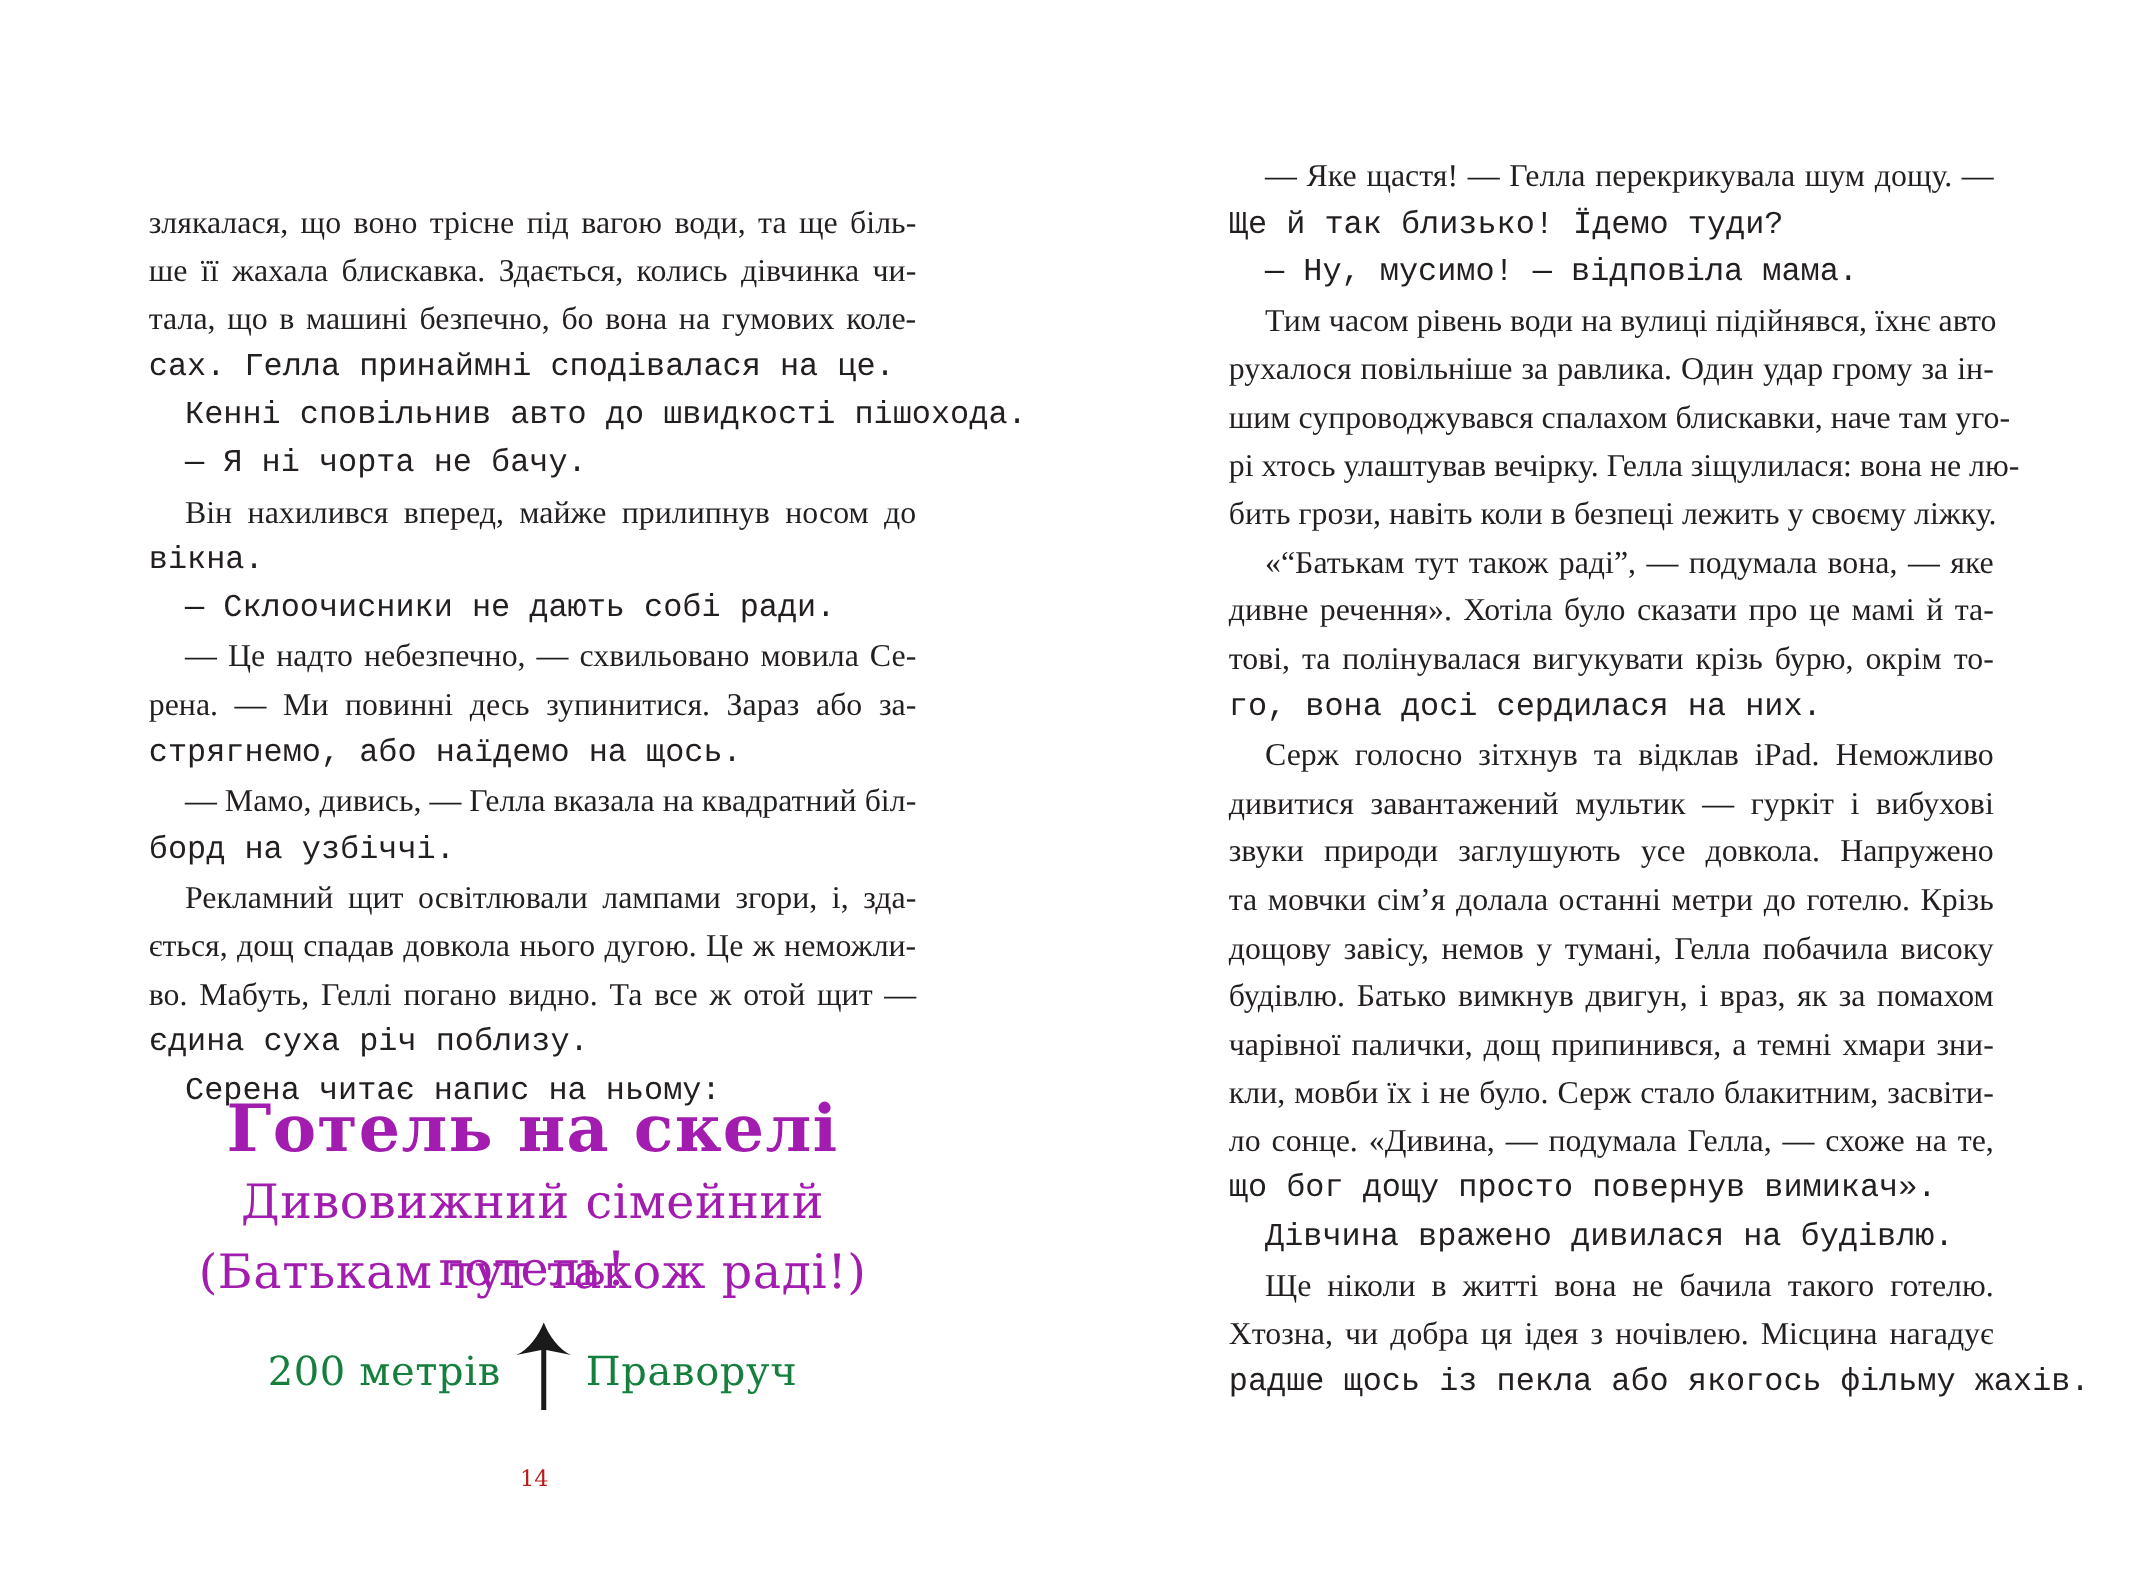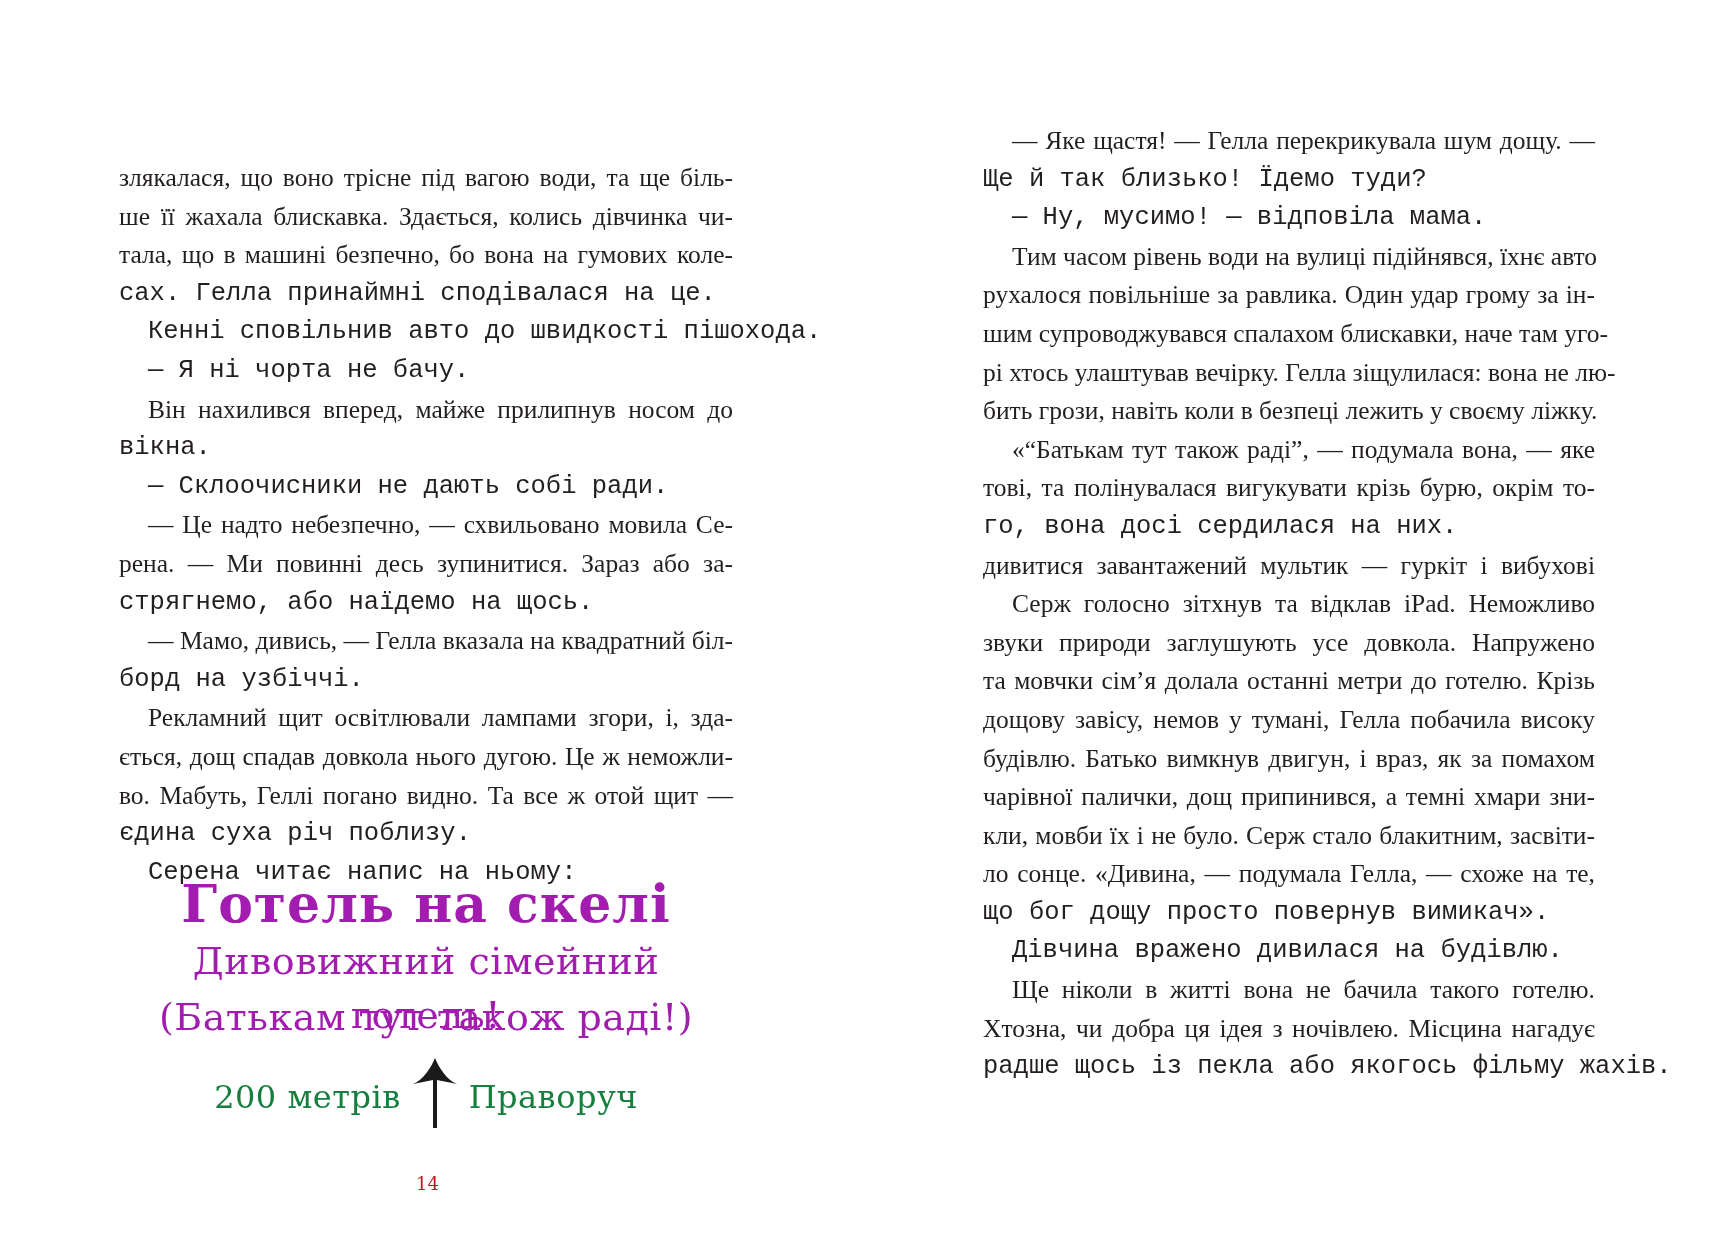--- a/index.html
+++ b/index.html
@@ -82,6 +82,7 @@
       <span class="line">рі хтось улаштував вечірку. Гелла зіщулилася: вона не лю-</span>
       <span class="line">бить грози, навіть коли в безпеці лежить у своєму ліжку.</span>
       <span class="line indent">«“Батькам тут також раді”, — подумала вона, — яке</span>
+      <span class="line">дивне речення». Хотіла було сказати про це мамі й та-</span>
       <span class="line">тові, та полінувалася вигукувати крізь бурю, окрім то-</span>
       <span class="line last">го, вона досі сердилася на них.</span>
       <span class="line">дивитися завантажений мультик — гуркіт і вибухові</span>

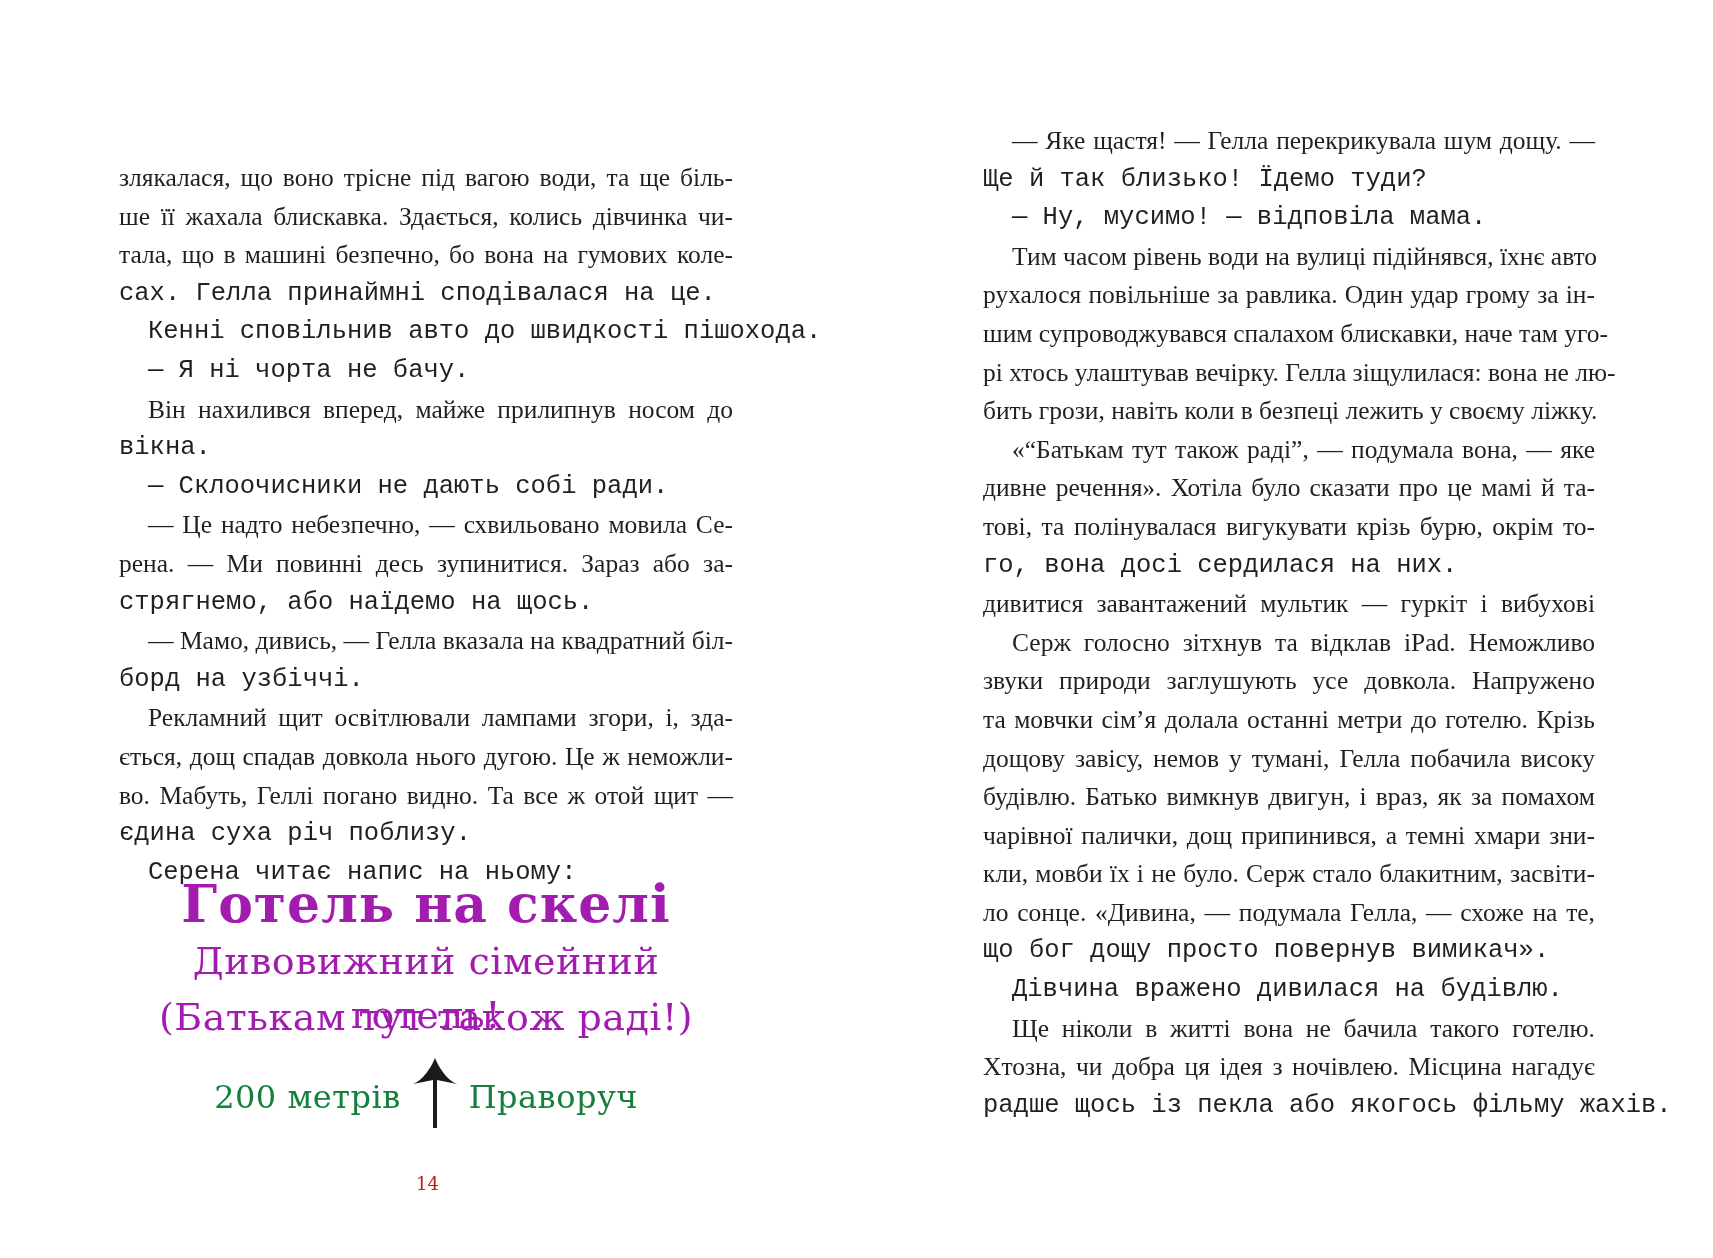--- a/index.html
+++ b/index.html
@@ -85,8 +85,8 @@
       <span class="line">дивне речення». Хотіла було сказати про це мамі й та-</span>
       <span class="line">тові, та полінувалася вигукувати крізь бурю, окрім то-</span>
       <span class="line last">го, вона досі сердилася на них.</span>
+      <span class="line indent">Серж голосно зітхнув та відклав iPad. Неможливо</span>
       <span class="line">дивитися завантажений мультик — гуркіт і вибухові</span>
-      <span class="line indent">Серж голосно зітхнув та відклав iPad. Неможливо</span>
       <span class="line">звуки природи заглушують усе довкола. Напружено</span>
       <span class="line">та мовчки сім’я долала останні метри до готелю. Крізь</span>
       <span class="line">дощову завісу, немов у тумані, Гелла побачила високу</span>

